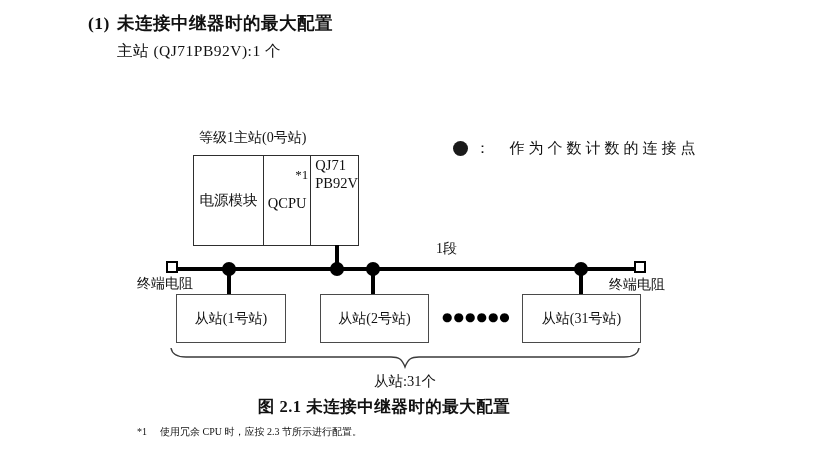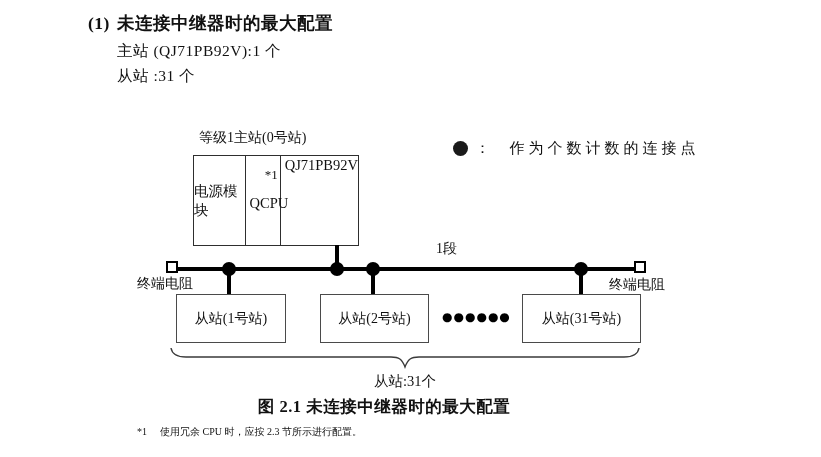--- a/index.html
+++ b/index.html
@@ -84,7 +84,6 @@
     <span class="h-idx">(1)</span><span class="h-txt">未连接中继器时的最大配置</span>
   </div>
   <div class="spec spec1">主站 (QJ71PB92V):1 个</div>
-  <div class="spec spec2">从站 :31 个</div>
 
   <div class="master-label">等级1主站(0号站)</div>
 

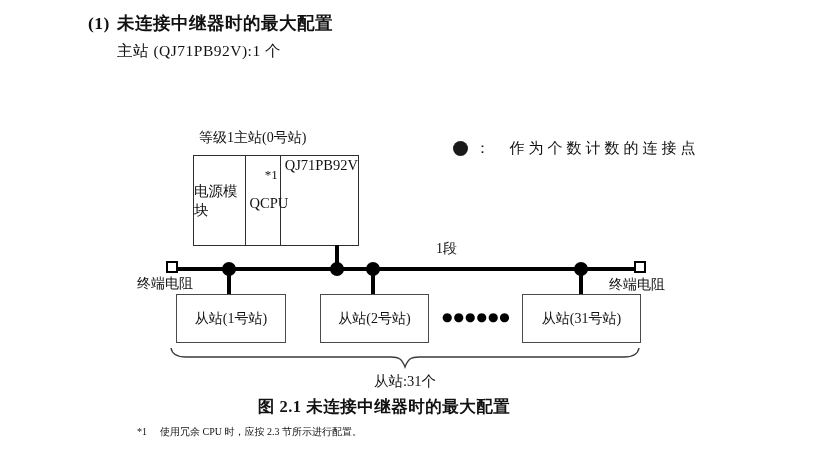--- a/index.html
+++ b/index.html
@@ -26,7 +26,7 @@
   .cell-cpu { width:49px; border-right:1.5px solid #2e2e2e; position:relative; }
   .note-ref { position:absolute; top:11px; right:2px; font-size:13px; }
   .cpu-txt { position:absolute; left:4px; top:39px; }
-  .cell-net { flex:1; display:flex; flex-direction:row; padding-left:4px; line-height:18px; }
+  .cell-net { flex:1; display:flex; flex-direction:column; padding-left:4px; line-height:18px; }
 
   .legend { position:absolute; left:453px; top:139px; display:flex; align-items:center; }
   .legend-dot { width:15px; height:15px; border-radius:50%; background:#1a1a1a; flex:none; }

